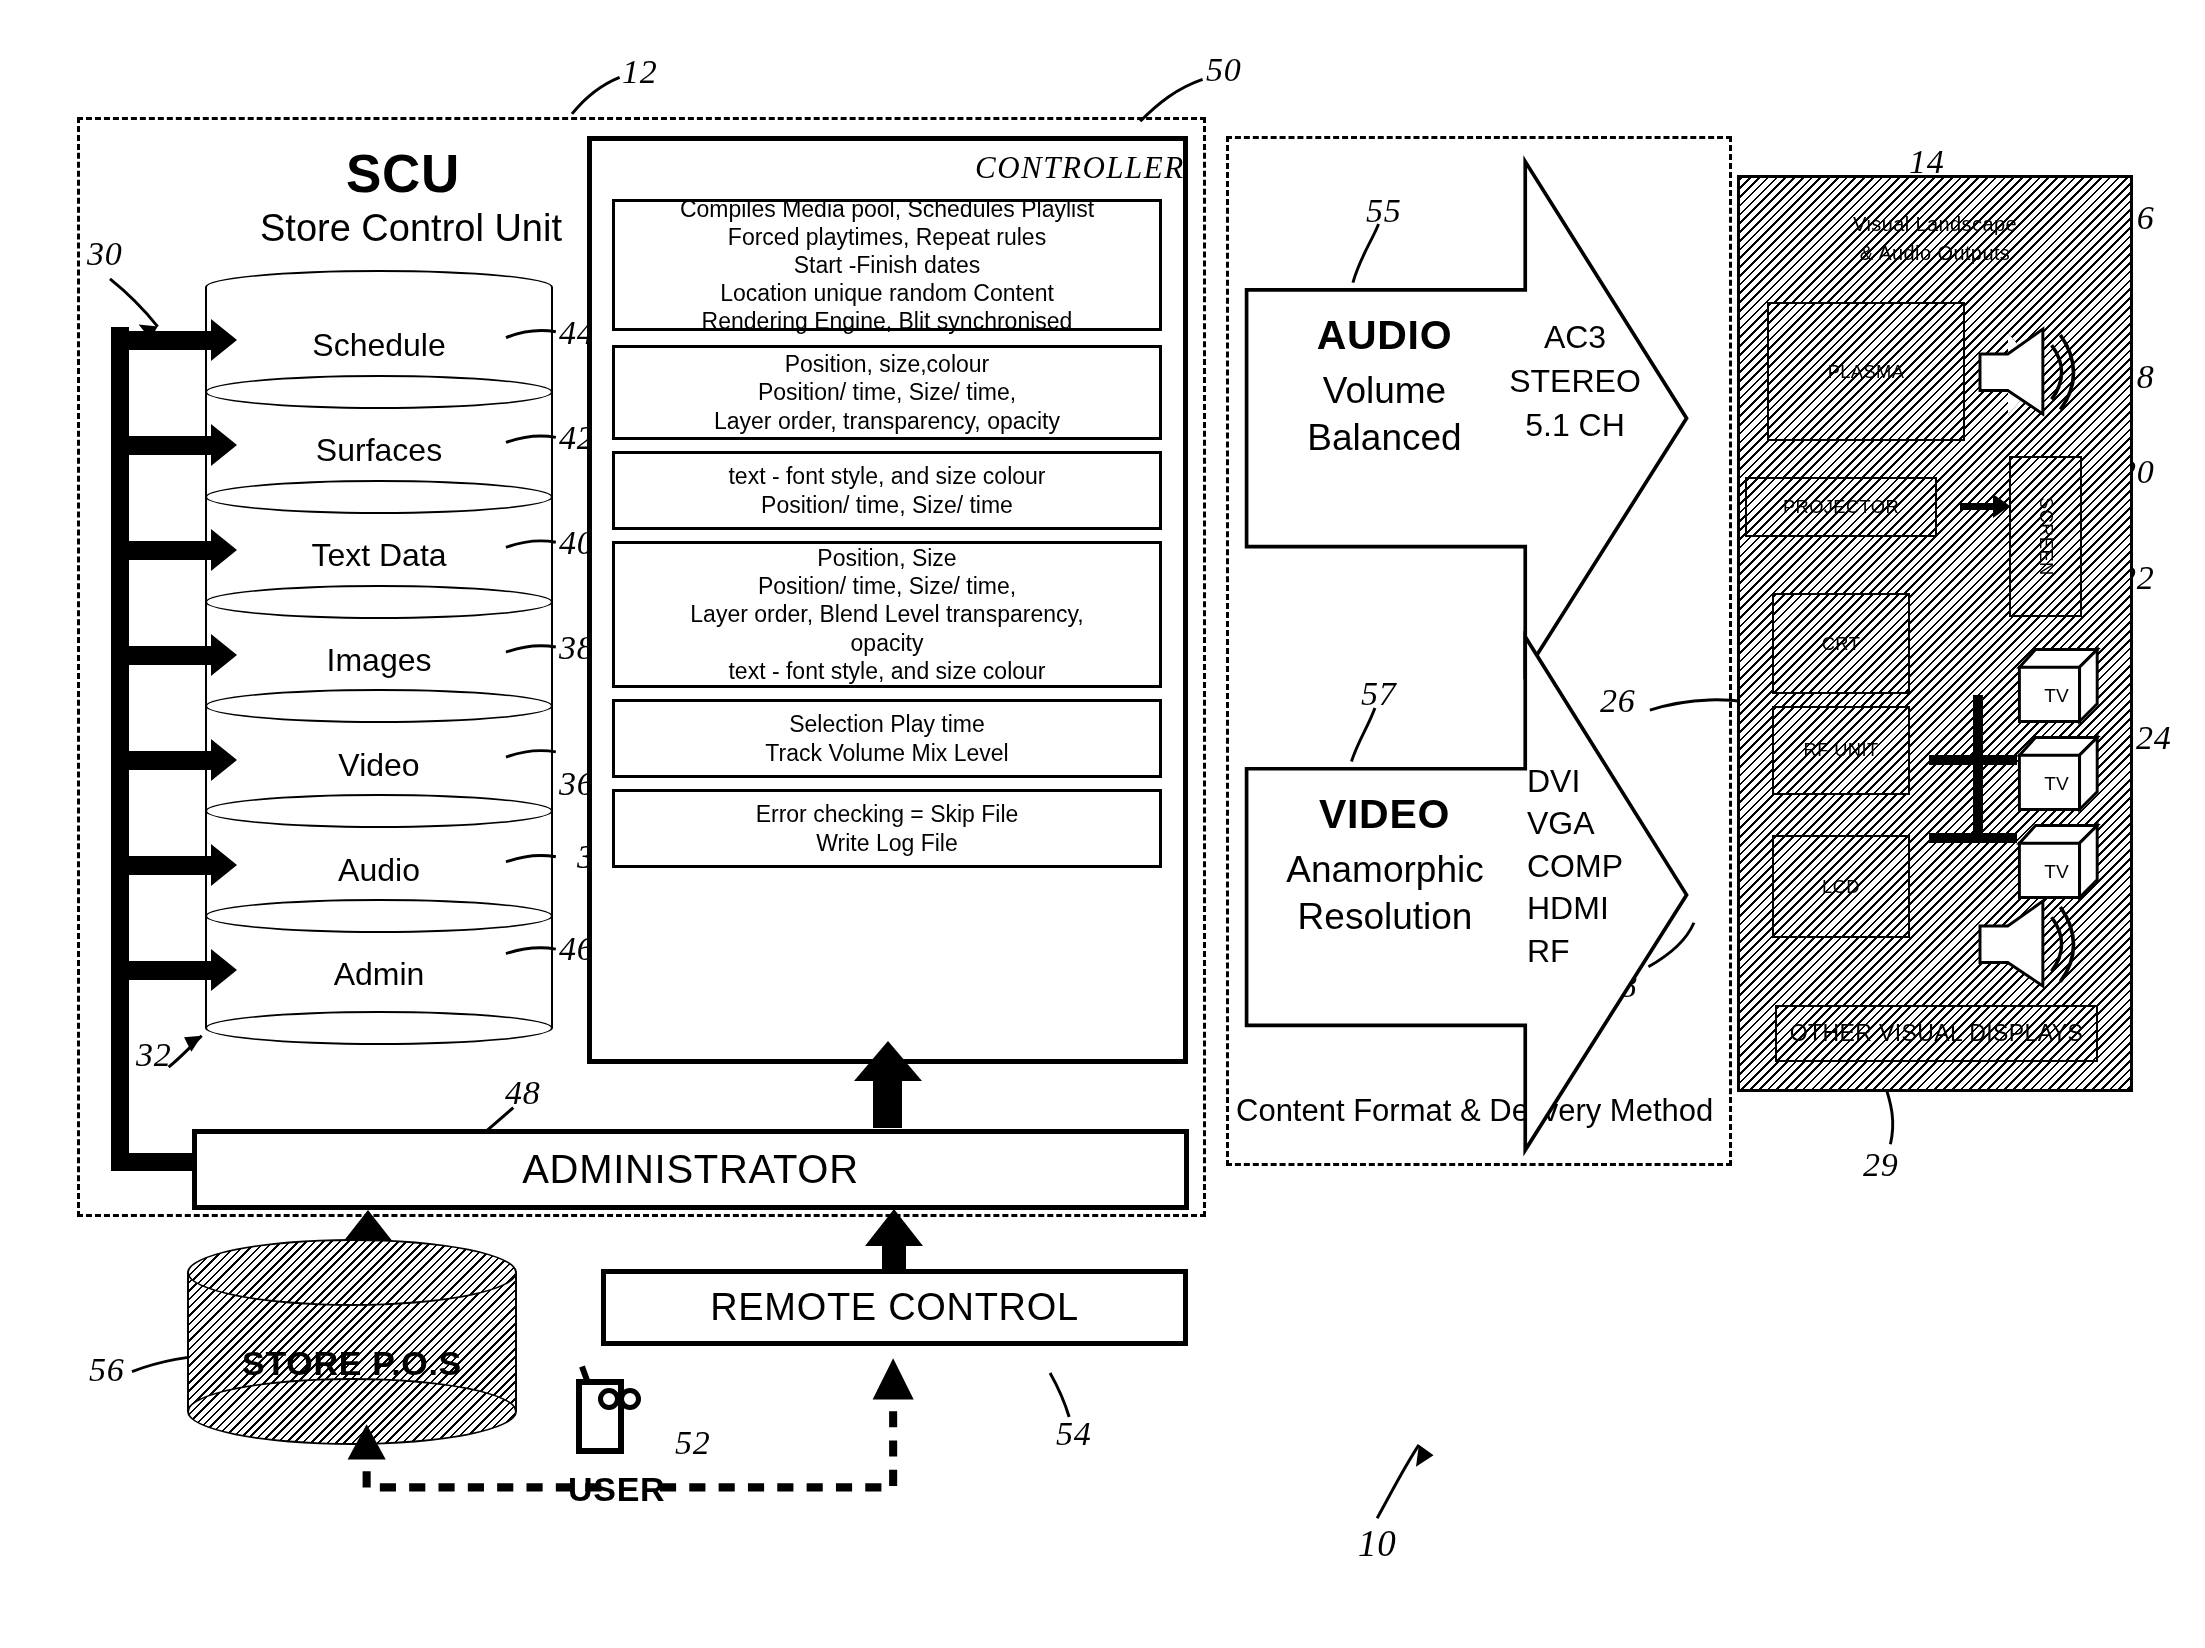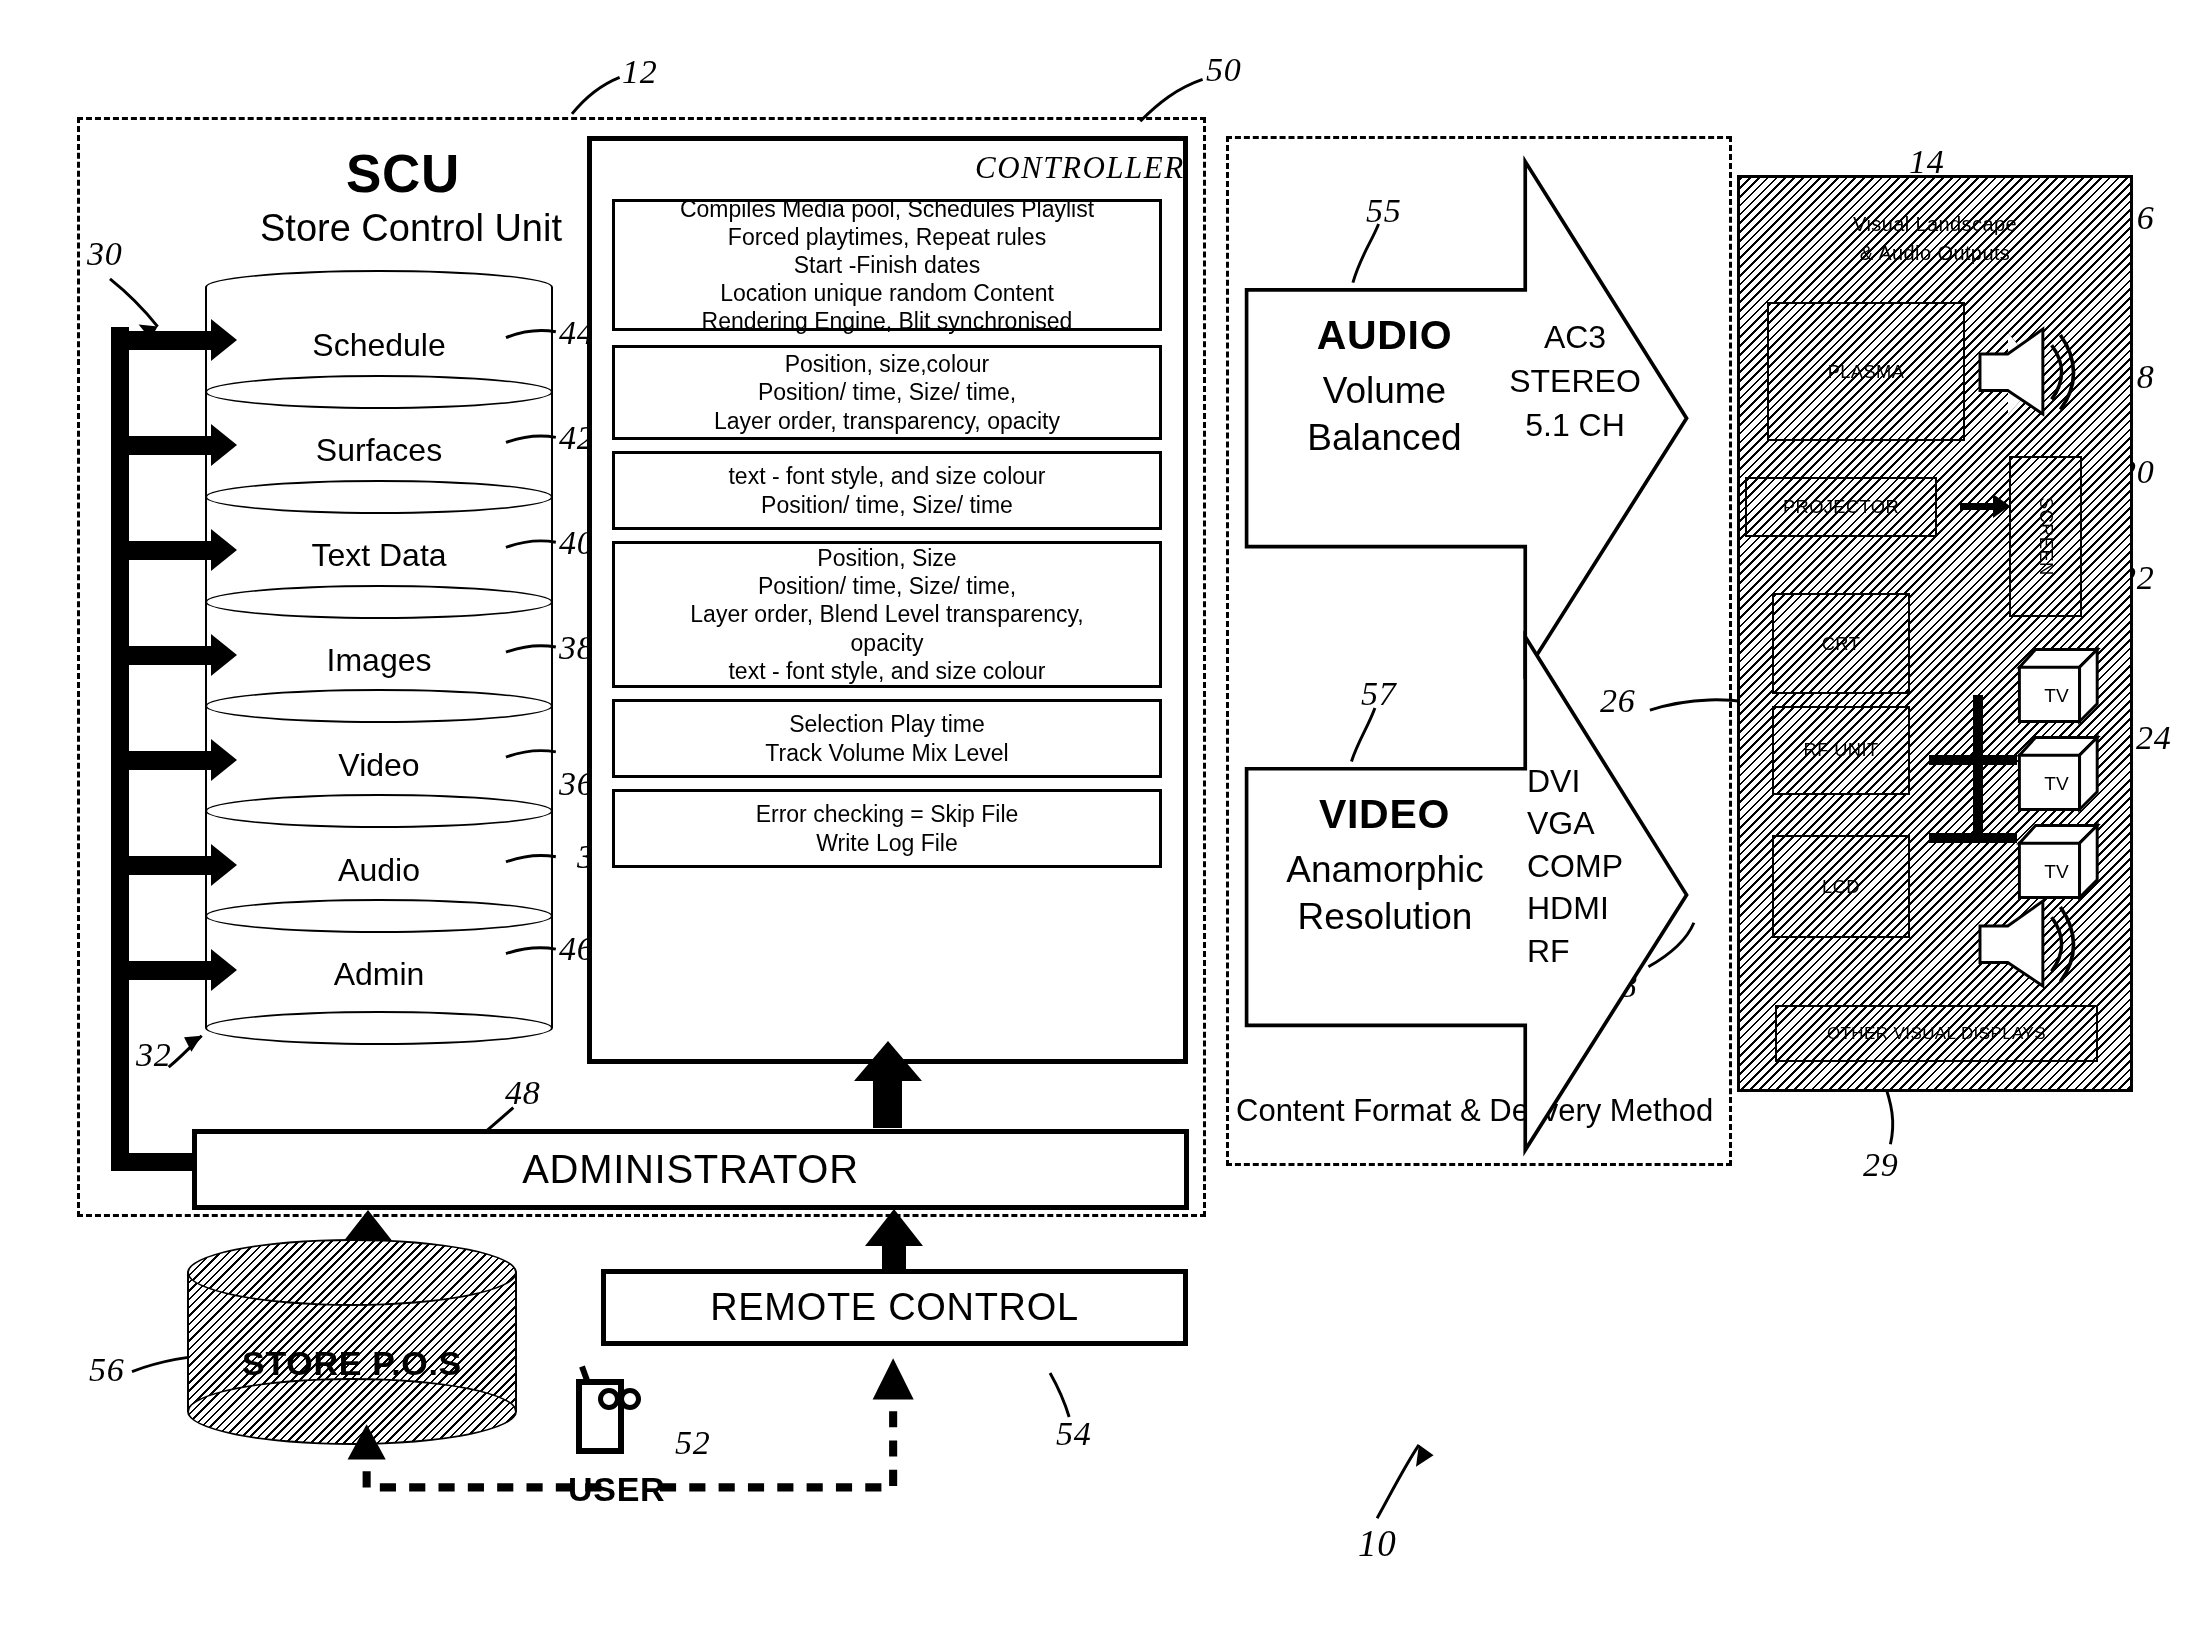--- a/index.html
+++ b/index.html
@@ -376,7 +376,7 @@
   </svg>
 </div>
 
-<div class="disp-box hatch" style="left:1775px;top:1005px;width:323px;height:57px;font-size:17px;align-items:center;">
+<div class="disp-box hatch" style="left:1775px;top:1005px;width:323px;height:57px;font-size:23px;align-items:center;">
   <span>OTHER VISUAL DISPLAYS</span>
 </div>
 

